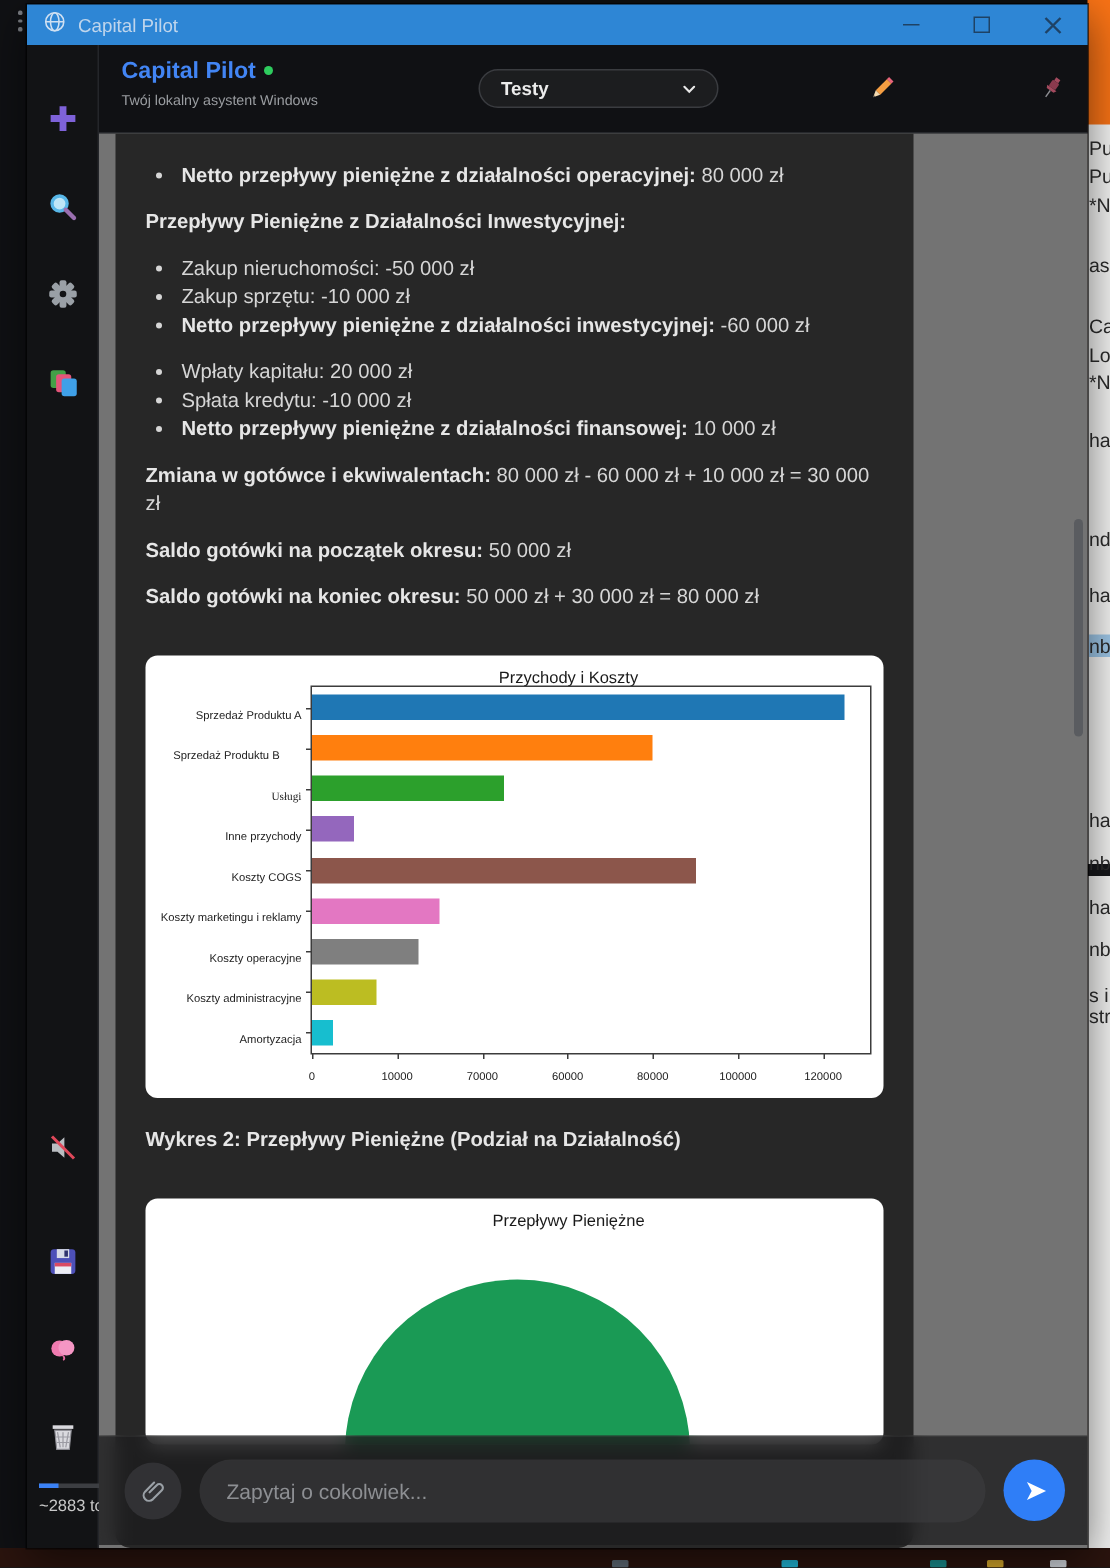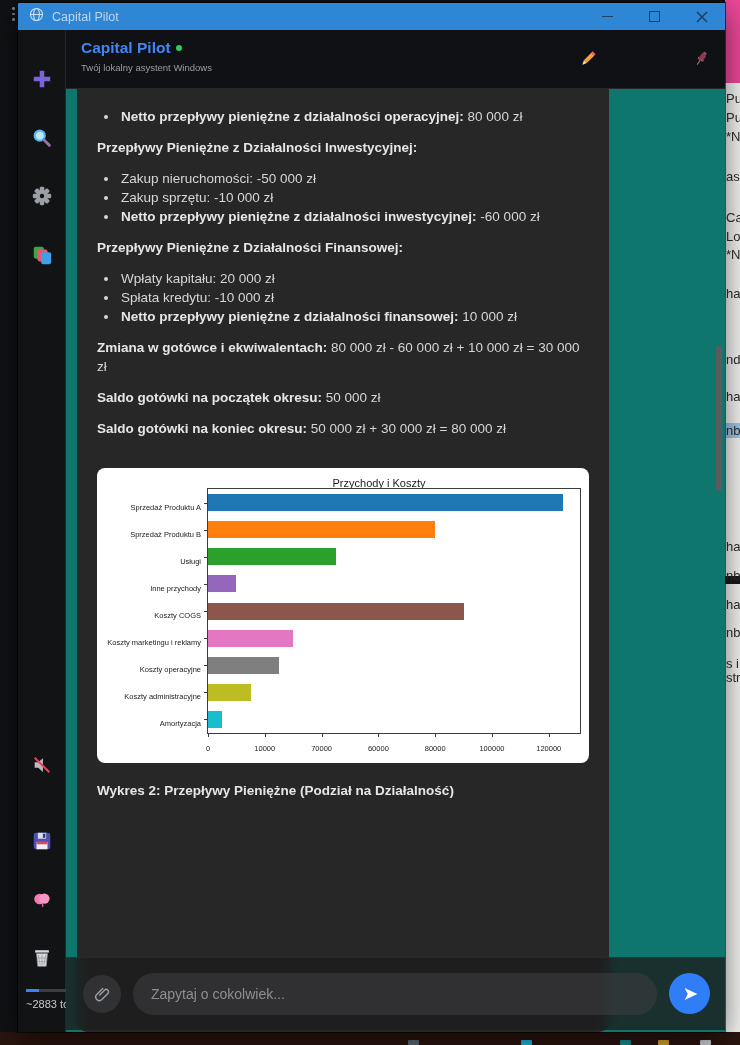--- a/index.html
+++ b/index.html
@@ -229,6 +229,12 @@
       <div class="apphead">
         <div class="name"><span>Capital Pilot</span><span class="dot"></span></div>
         <div class="sub">Twój lokalny asystent Windows</div>
+        <div class="model-select">
+          <span class="val">Testy</span>
+          <svg width="13" height="13" viewBox="0 0 24 24">
+            <path d="M6 9l6 6 6-6" stroke="#e8e8e8" stroke-width="2.6" fill="none" stroke-linecap="round"></path>
+          </svg>
+        </div>
         <span class="head-ic" style="left:512px">
           <svg viewBox="0 0 24 24">
               <g transform="rotate(45 12 12)">

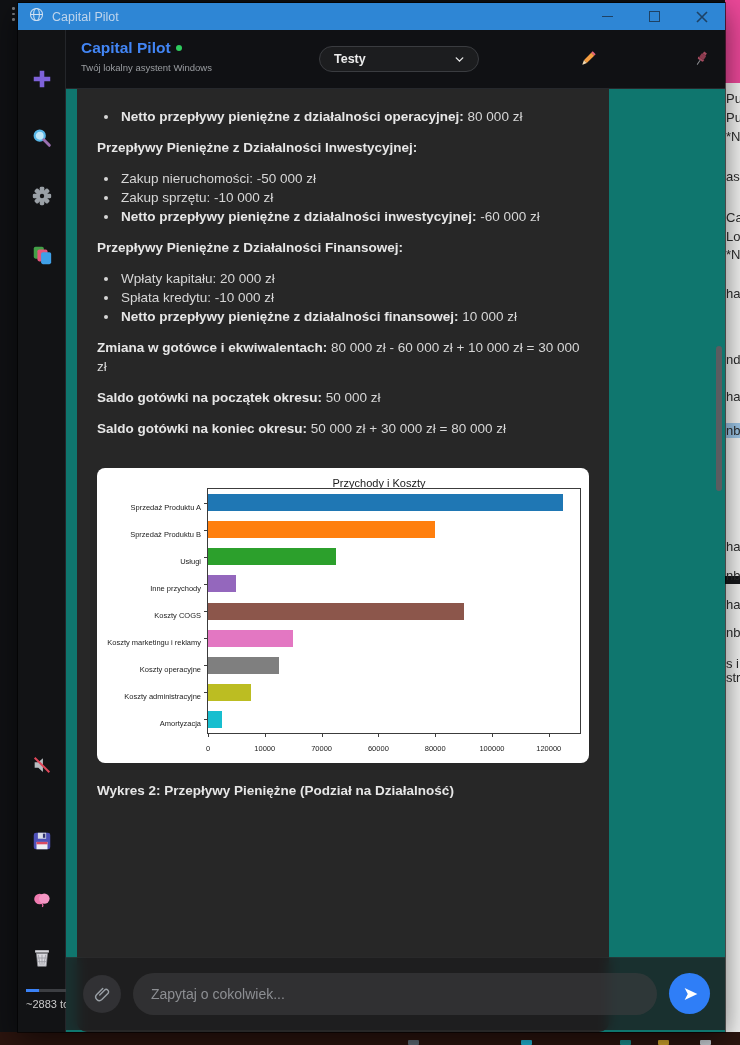--- a/index.html
+++ b/index.html
@@ -10,7 +10,7 @@
   .bg-left{position:absolute;left:0;top:0;width:18px;height:1032px;background:#101114;}
   .bg-left .dots{position:absolute;left:12px;top:7px;display:flex;flex-direction:column;gap:3px;}
   .bg-left .dots i{width:2.5px;height:2.5px;border-radius:50%;background:#7c7f85;}
-  .bg-right{position:absolute;left:725px;top:0;width:15px;height:1032px;background:#ec4899;}
+  .bg-right{position:absolute;left:725px;top:0;width:15px;height:1032px;background:#f97316;}
   .bg-doc{position:absolute;left:0;top:83px;width:15px;height:949px;background:#f4f4f3;overflow:hidden;}
   .bg-doc .frag{position:absolute;left:1px;font-size:13px;color:#2c2c2c;white-space:nowrap;}
   .bg-doc .frag.hl{background:#9ec7e8;}

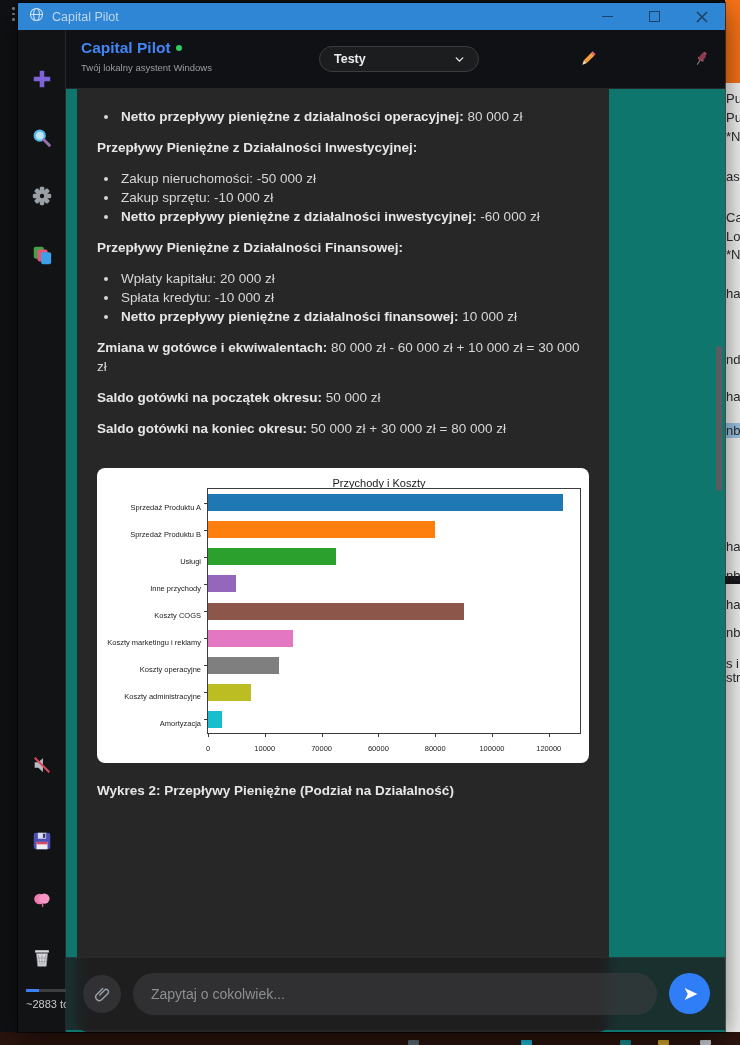--- a/index.html
+++ b/index.html
@@ -52,7 +52,7 @@
   .head-ic svg{width:20px;height:20px;display:block;}
 
   
-  .chat{flex:1;position:relative;background:#0f766e;overflow:hidden;}
+  .chat{flex:1;position:relative;background:#737373;overflow:hidden;}
   .bubble{position:absolute;left:11px;top:0;width:532px;bottom:0;background:#272727;
           border-radius:0 0 10px 10px;box-sizing:border-box;padding:6px 20px 0 20px;}
   .msg{color:#d6d6d6;font-size:13.5px;line-height:19px;}

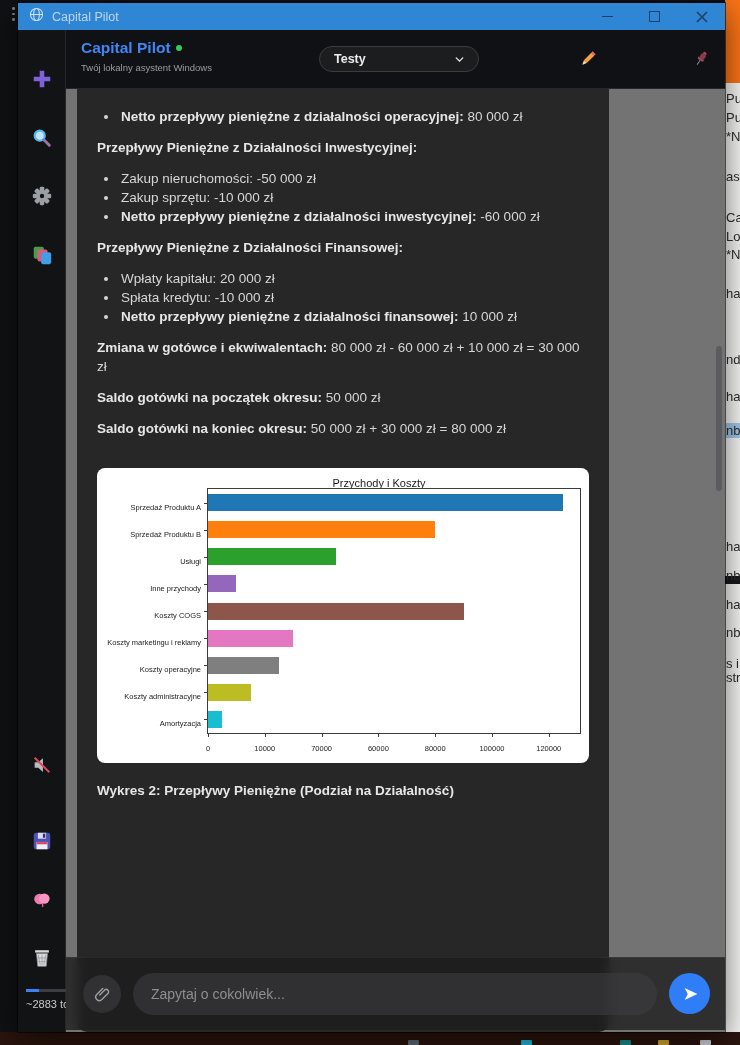--- a/index.html
+++ b/index.html
@@ -269,7 +269,6 @@
                 <li>Zakup sprzętu: -10 000 zł</li>
                 <li><b>Netto przepływy pieniężne z działalności inwestycyjnej:</b> -60 000 zł</li>
               </ul>
-              <div class="msg-h"><b>Przepływy Pieniężne z Działalności Finansowej:</b></div>
               <ul>
                 <li>Wpłaty kapitału: 20 000 zł</li>
                 <li>Spłata kredytu: -10 000 zł</li>

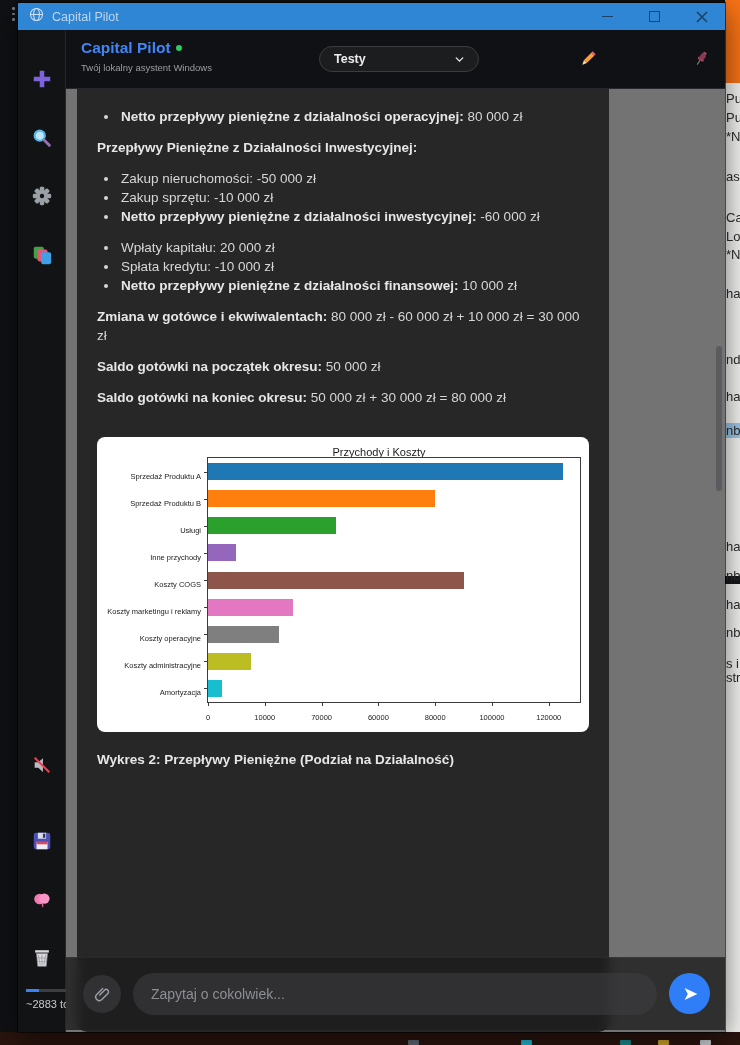--- a/index.html
+++ b/index.html
@@ -284,7 +284,7 @@
                   <span class="ylab" style="top: 8.55556px;">Sprzedaż Produktu A</span>
                   <span class="ytick" style="top: 13.5556px;"></span>
                   <div class="bar" style="top: 32.1667px; height: 17px; width: 61.0687%; background: rgb(255, 127, 14);"></div>
-                  <span class="ylab" style="top: 35.6667px;">Sprzedaż Produktu B</span>
+                  <span class="ylab" style="top: 35.6667px; text-align: center;">Sprzedaż Produktu B</span>
                   <span class="ytick" style="top: 40.6667px;"></span>
                   <div class="bar" style="top: 59.2778px; height: 17px; width: 34.3511%; background: rgb(44, 160, 44);"></div>
                   <span class="ylab" style="top: 62.7778px;">Usługi</span>

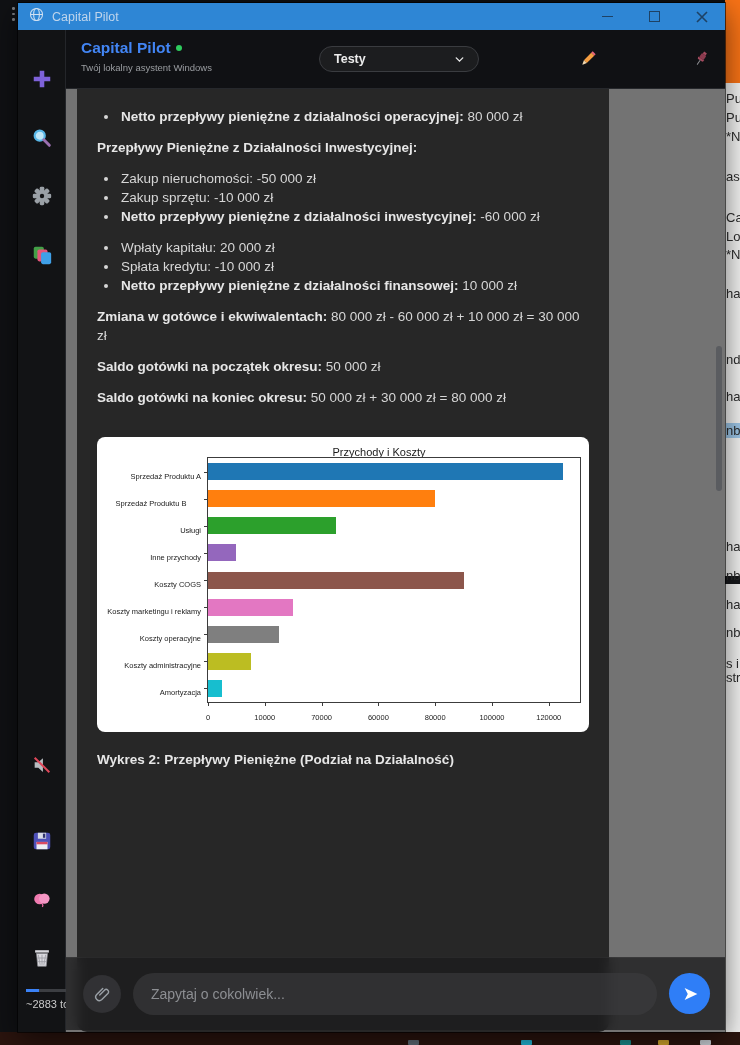--- a/index.html
+++ b/index.html
@@ -287,7 +287,7 @@
                   <span class="ylab" style="top: 35.6667px; text-align: center;">Sprzedaż Produktu B</span>
                   <span class="ytick" style="top: 40.6667px;"></span>
                   <div class="bar" style="top: 59.2778px; height: 17px; width: 34.3511%; background: rgb(44, 160, 44);"></div>
-                  <span class="ylab" style="top: 62.7778px;">Usługi</span>
+                  <span class="ylab" style="top: 62.7778px; font-family: Liberation Serif, serif;">Usługi</span>
                   <span class="ytick" style="top: 67.7778px;"></span>
                   <div class="bar" style="top: 86.3889px; height: 17px; width: 7.63359%; background: rgb(148, 103, 189);"></div>
                   <span class="ylab" style="top: 89.8889px;">Inne przychody</span>

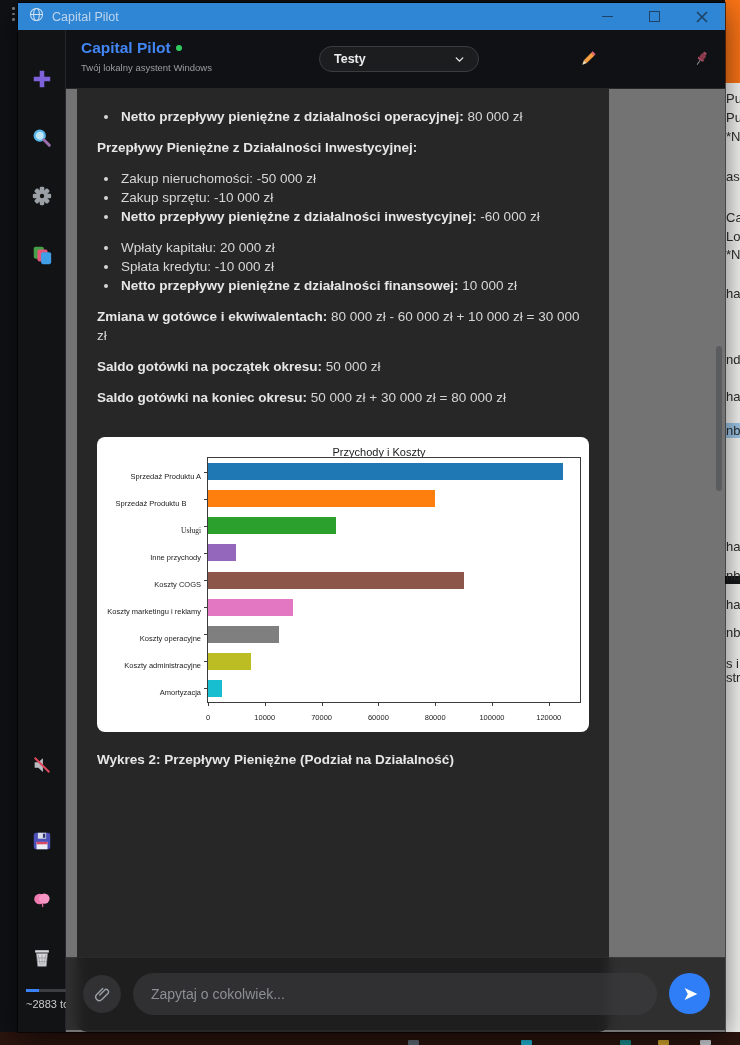--- a/index.html
+++ b/index.html
@@ -324,6 +324,10 @@
                 </div>
               </div>
               <div class="msg-p"><b>Wykres 2: Przepływy Pieniężne (Podział na Działalność)</b></div>
+              <div class="chart-card piecard">
+                <div class="ctitle">Przepływy Pieniężne</div>
+                <div class="pie-circle" style="left: 133px; top: 54px; width: 230px; height: 230px; background: rgb(26, 154, 85);"></div>
+              </div>
             </div>
         </div>
         <div class="scrollthumb"></div>

